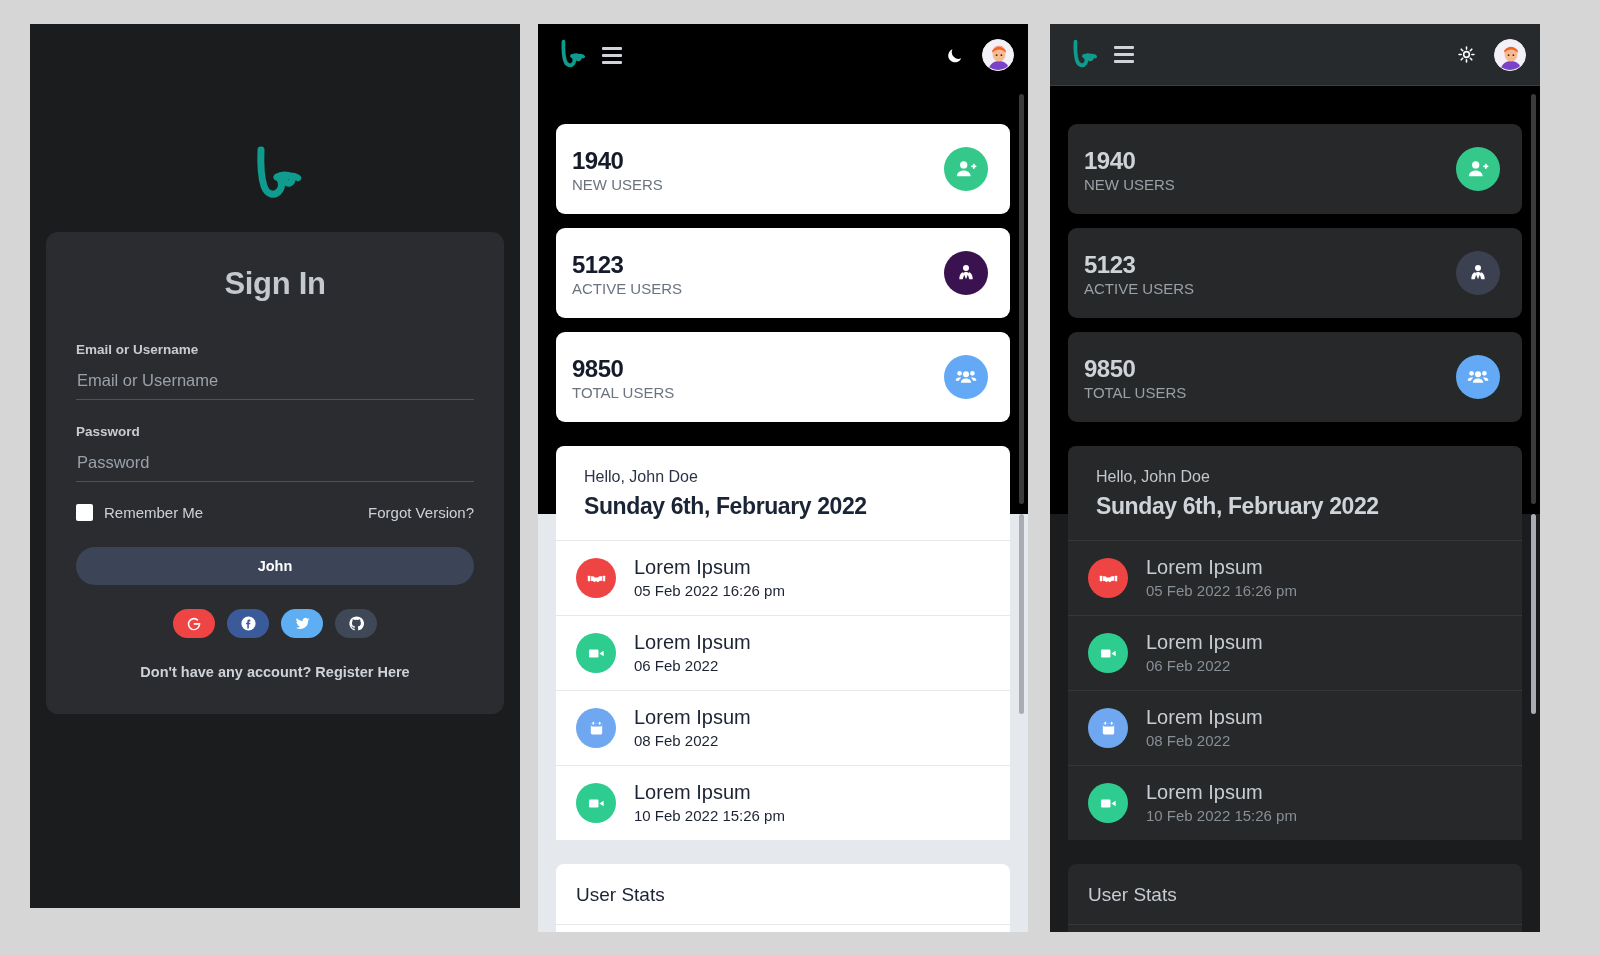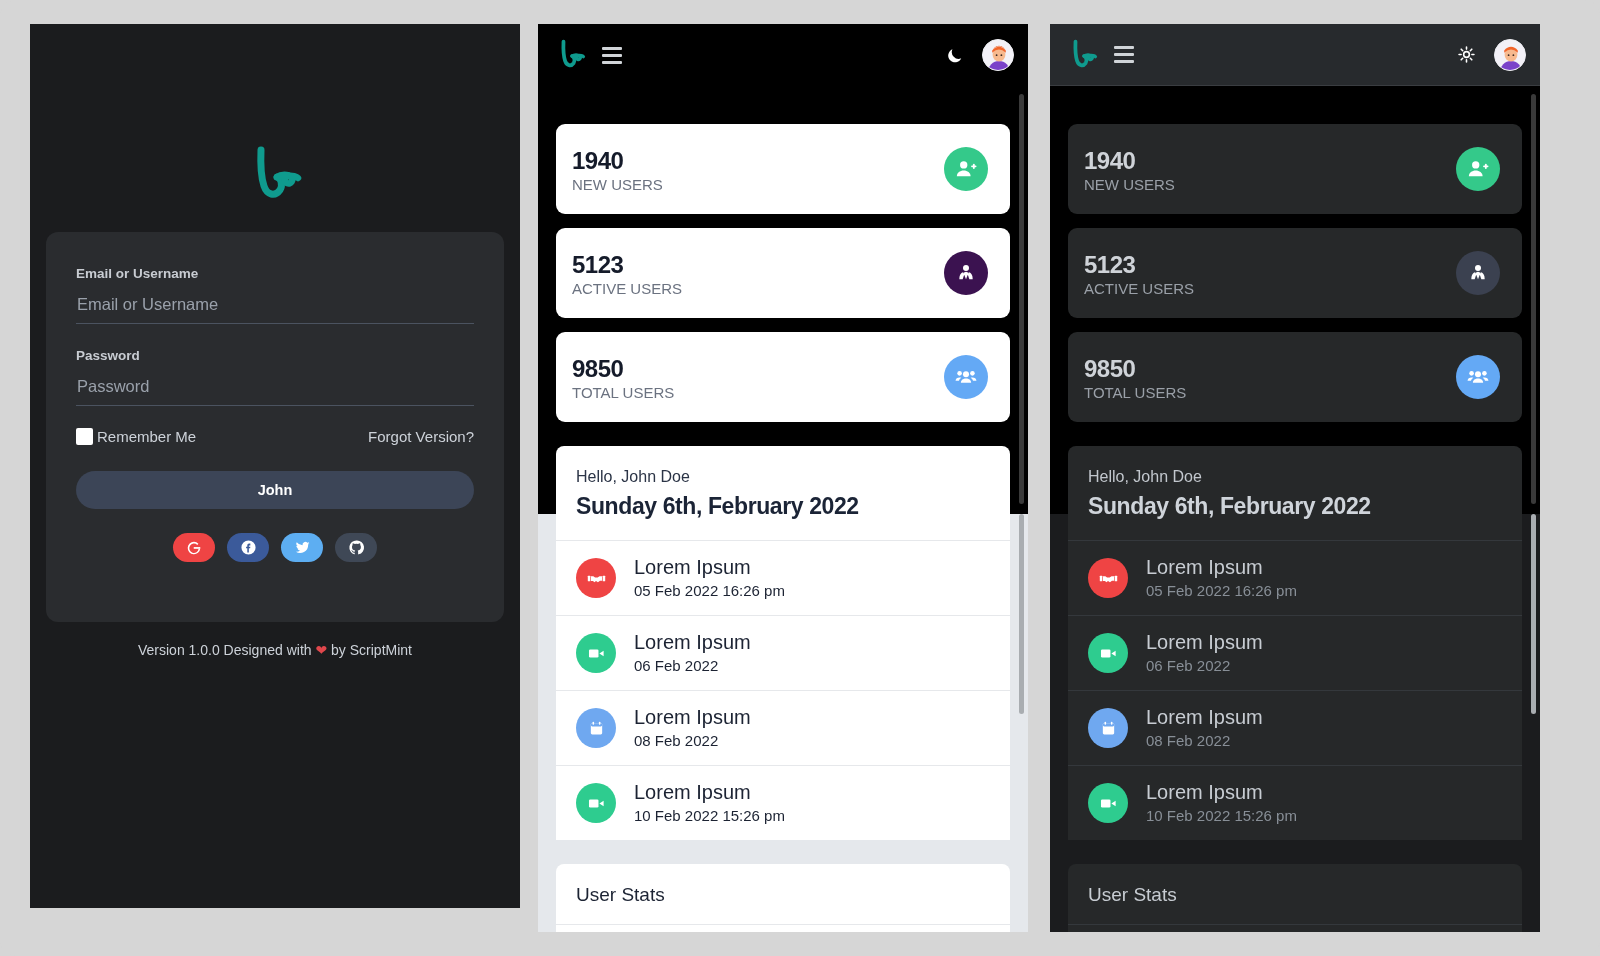--- a/index.html
+++ b/index.html
@@ -273,6 +273,7 @@
     </div>
 
     <div class="login-card">
+      <div class="signin-title">Sign In</div>
 
       <div class="field-block">
         <div class="field-label">Email or Username</div>

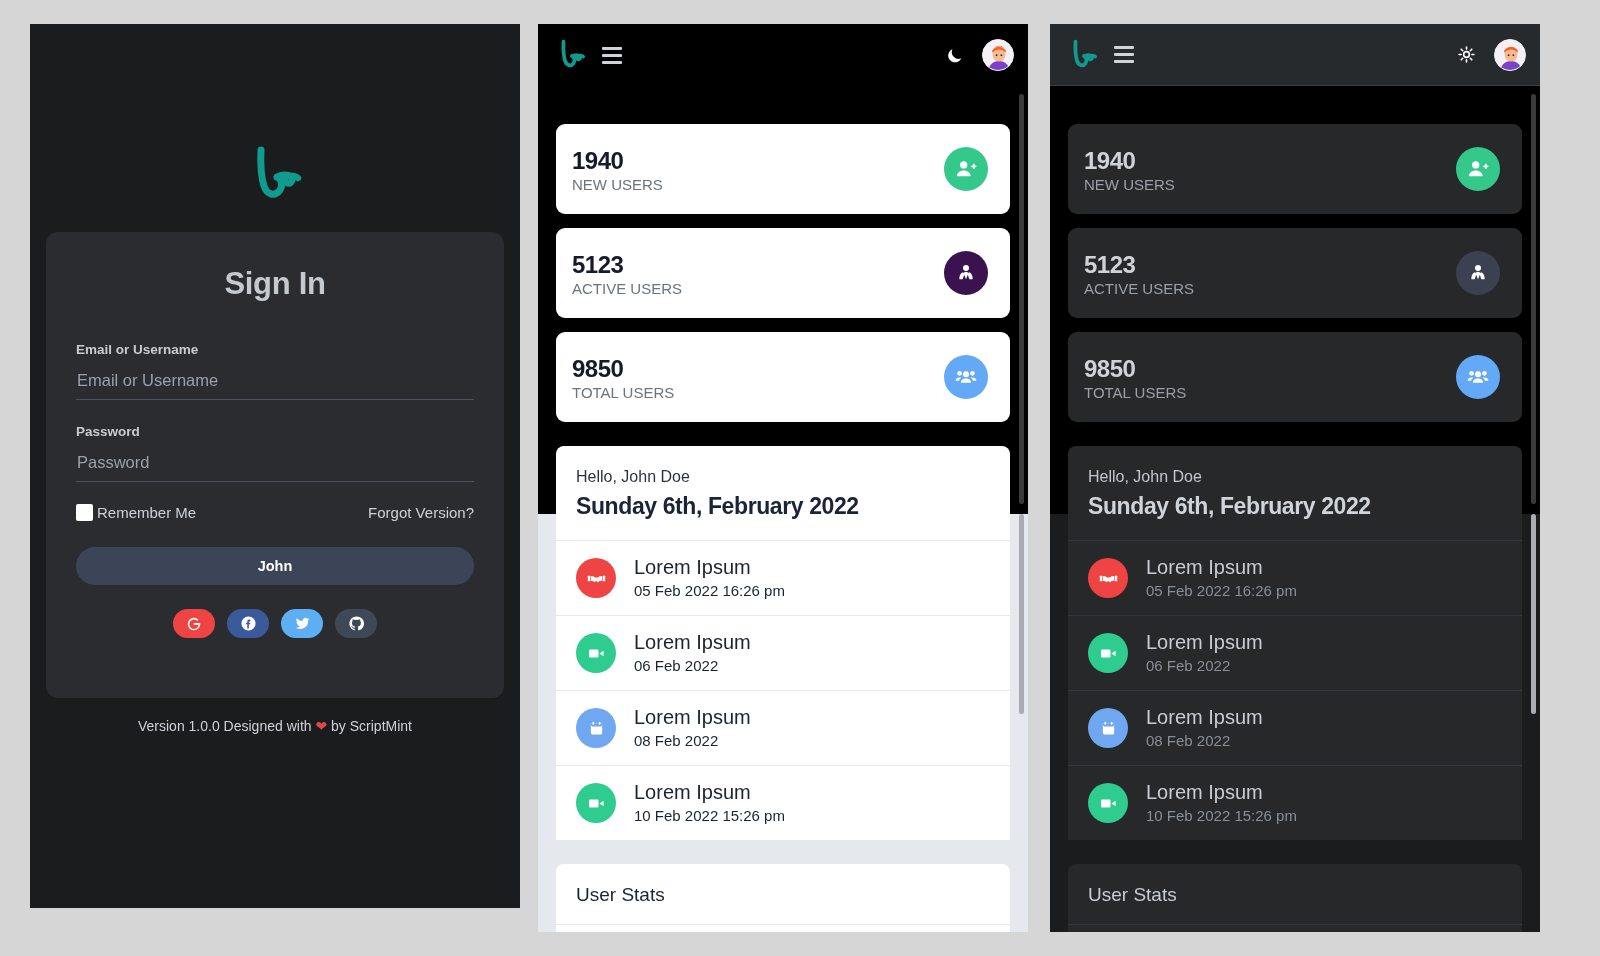--- a/index.html
+++ b/index.html
@@ -193,7 +193,7 @@
   
   .greet-card {
     border-radius: 8px 8px 0 0;
-    padding: 22px 20px 20px 20px;
+    padding: 22px 20px 20px 28px;
     margin-top: 24px;
   }
   #dash-light .greet-card { background: #ffffff; }

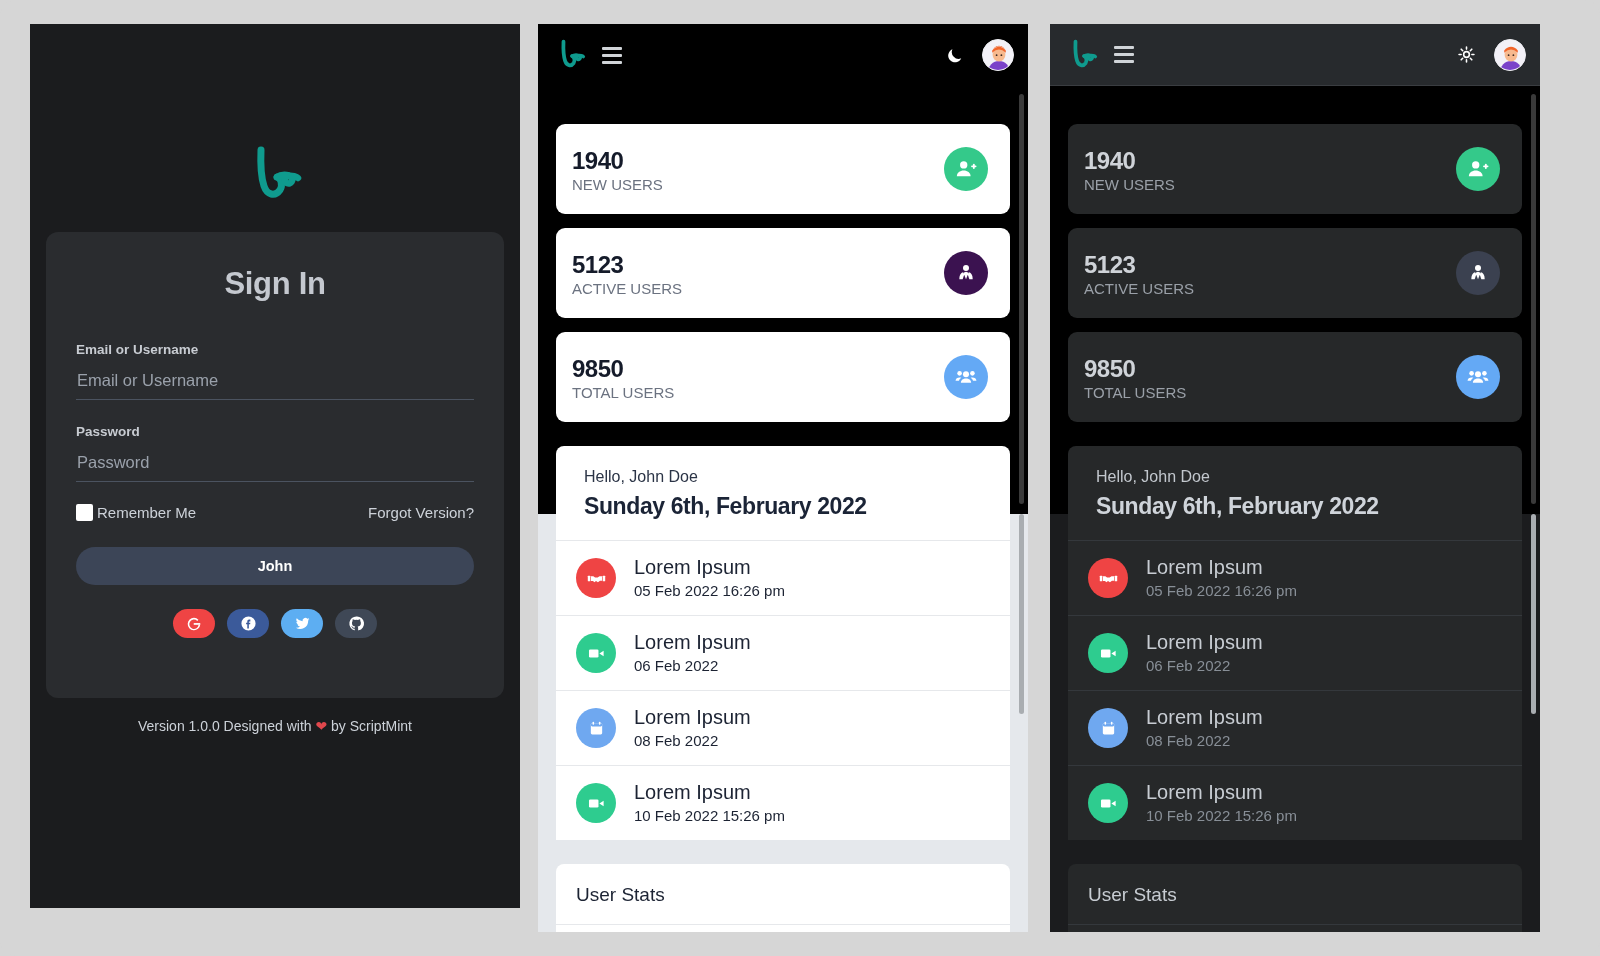--- a/index.html
+++ b/index.html
@@ -74,7 +74,7 @@
     display: flex; align-items: center; justify-content: space-between;
     margin-bottom: 26px;
   }
-  .remember-left { display: flex; align-items: center; gap: 4px; }
+  .remember-left { display: flex; align-items: center; gap: 11px; }
   .cb {
     width: 17px; height: 17px;
     background: #ffffff;

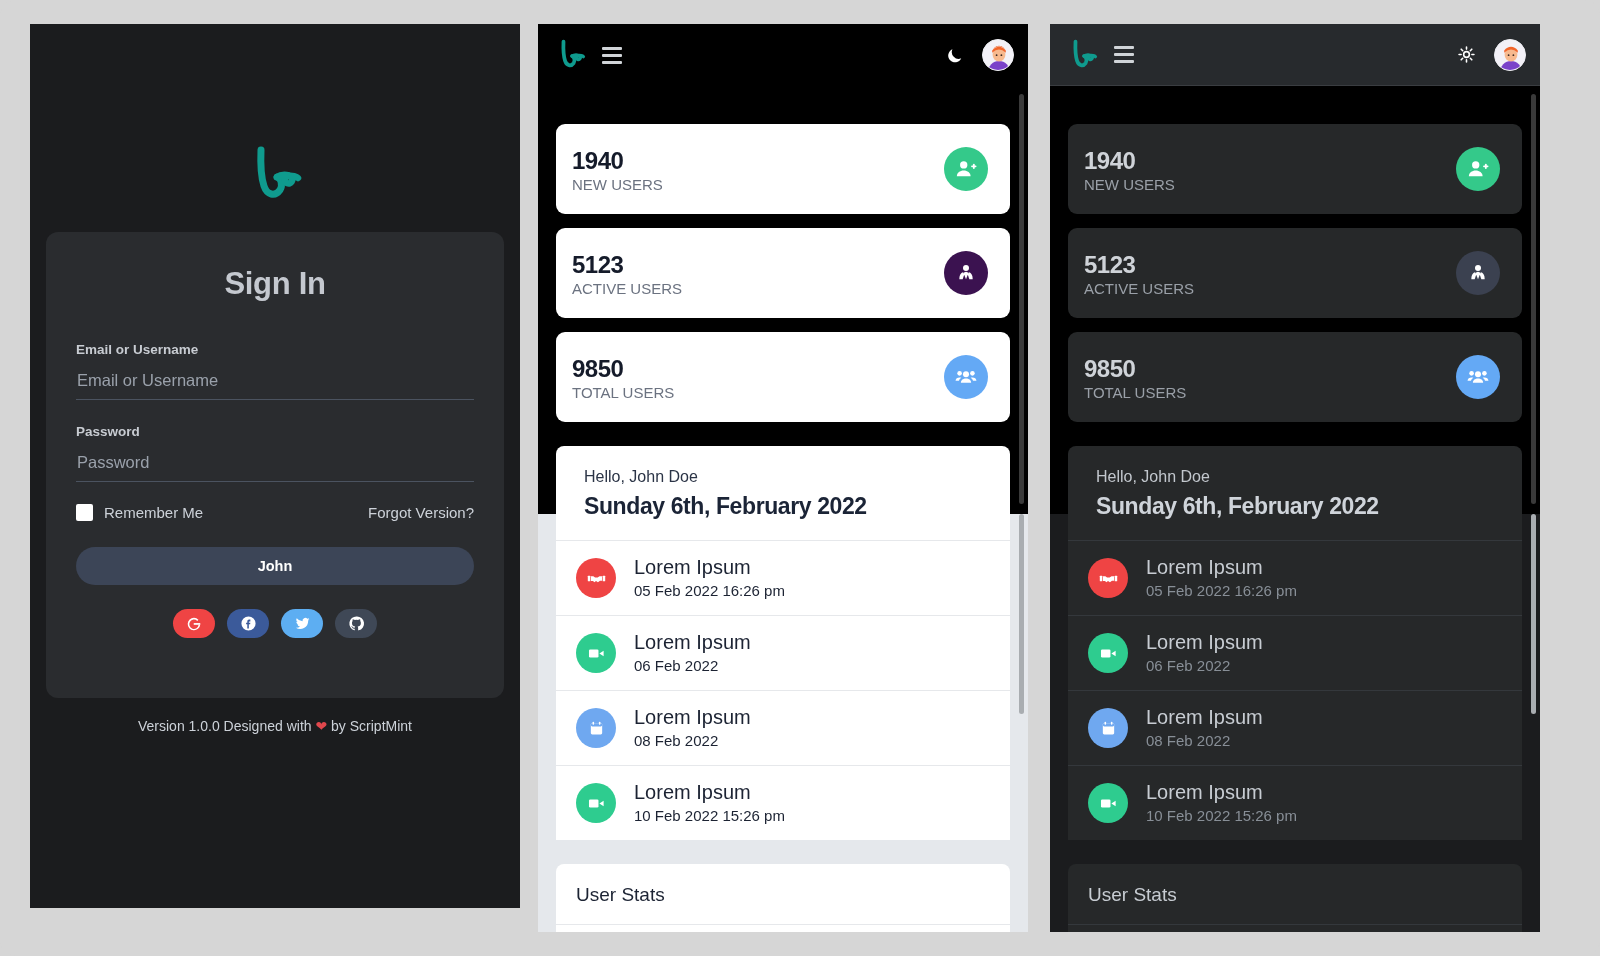--- a/index.html
+++ b/index.html
@@ -321,6 +321,7 @@
         </div>
       </div>
 
+      <div class="register-line">Don't have any account? Register Here</div>
     </div>
 
     <div class="version-line">

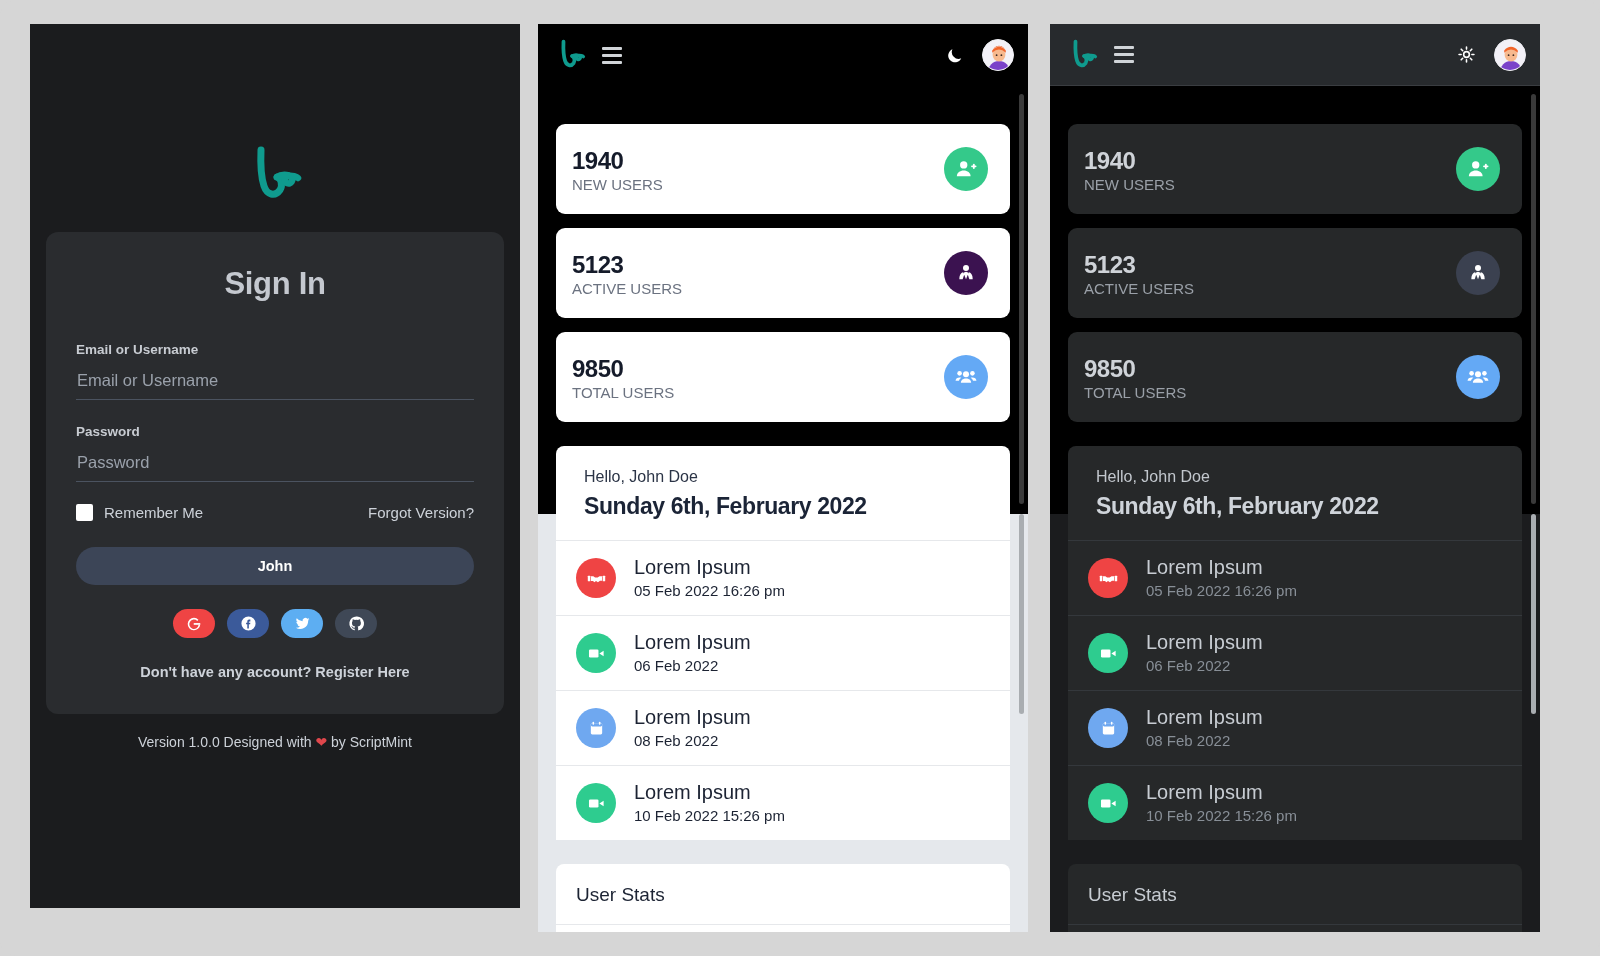--- a/index.html
+++ b/index.html
@@ -324,9 +324,6 @@
       <div class="register-line">Don't have any account? Register Here</div>
     </div>
 
-    <div class="version-line">
-      <span>Version 1.0.0 Designed with </span><span class="heart">❤</span><span> by ScriptMint</span>
-    </div>
   </div>
 
   <div class="panel" id="dash-light">

